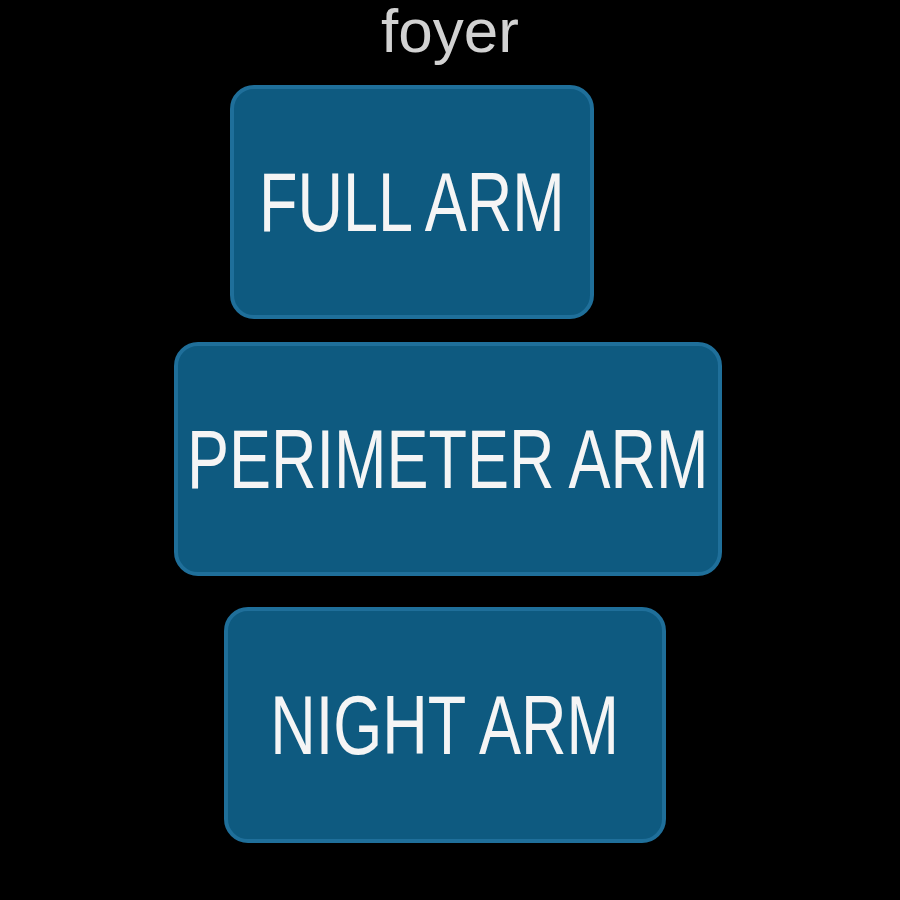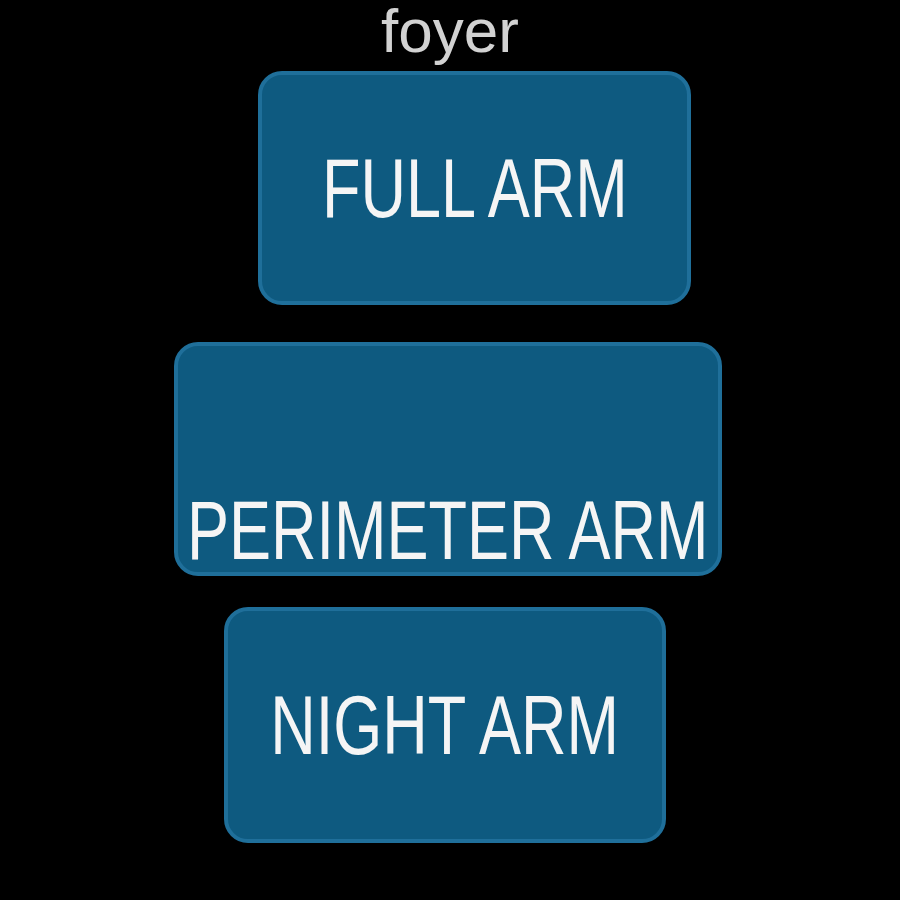--- a/index.html
+++ b/index.html
@@ -51,7 +51,7 @@
     transform-origin:center;
     letter-spacing:0px;
   }
-  .btn-full{     left:230px; top:71px;  width:433px; height:234px;margin-left:28px; }
+  .btn-full{     left:230px; top:85px;  width:364px; height:234px; }
   .btn-perimeter{left:174px; top:342px; width:548px; height:234px;align-items:flex-end; }
   .btn-night{    left:224px; top:607px; width:442px; height:236px; }
 </style>

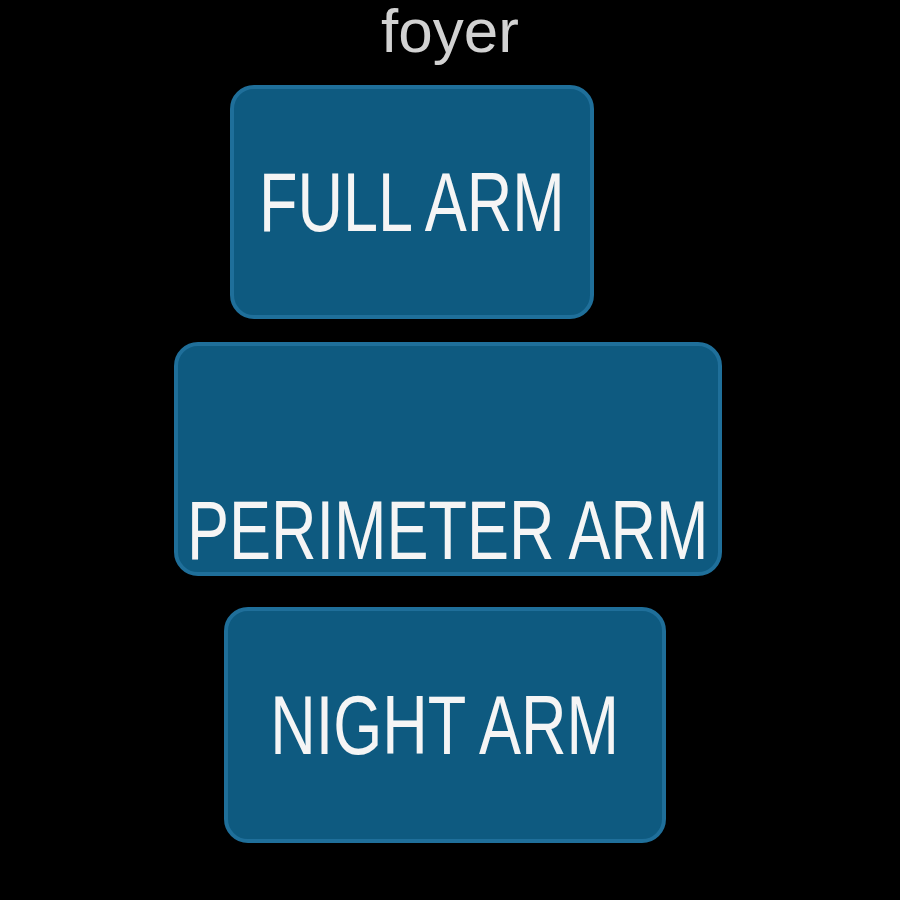--- a/index.html
+++ b/index.html
@@ -52,7 +52,7 @@
     letter-spacing:0px;
   }
   .btn-full{     left:230px; top:85px;  width:364px; height:234px; }
-  .btn-perimeter{left:174px; top:342px; width:548px; height:234px;align-items:flex-end; }
+  .btn-perimeter{left:174px; top:342px; width:548px; height:234px; }
   .btn-night{    left:224px; top:607px; width:442px; height:236px; }
 </style>
 </head>

